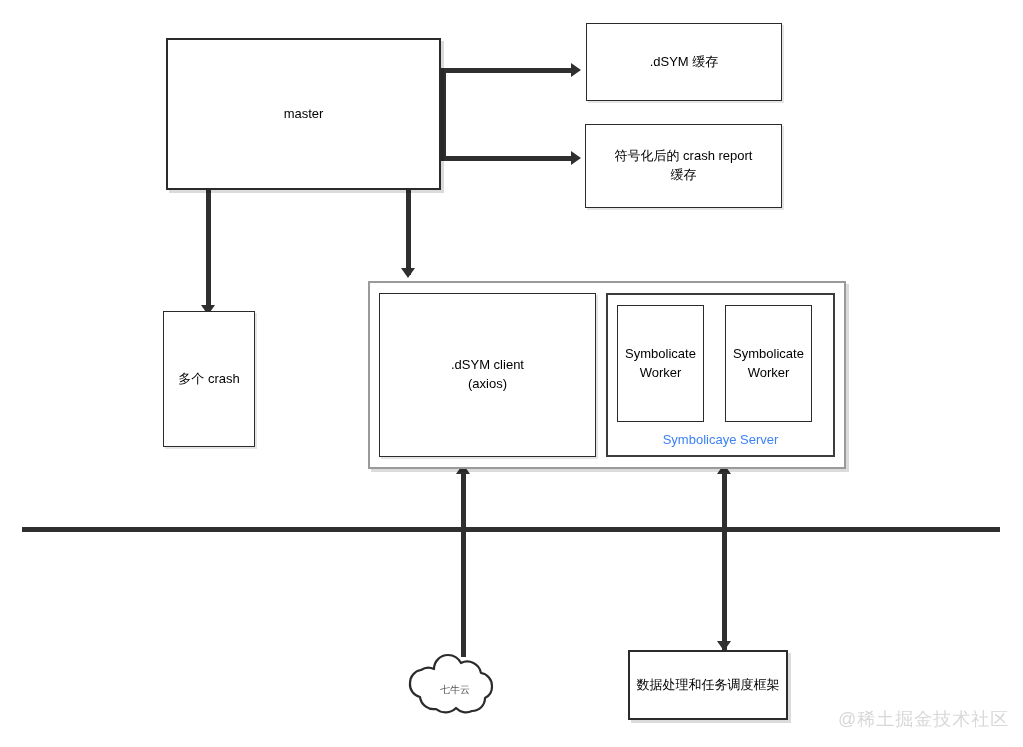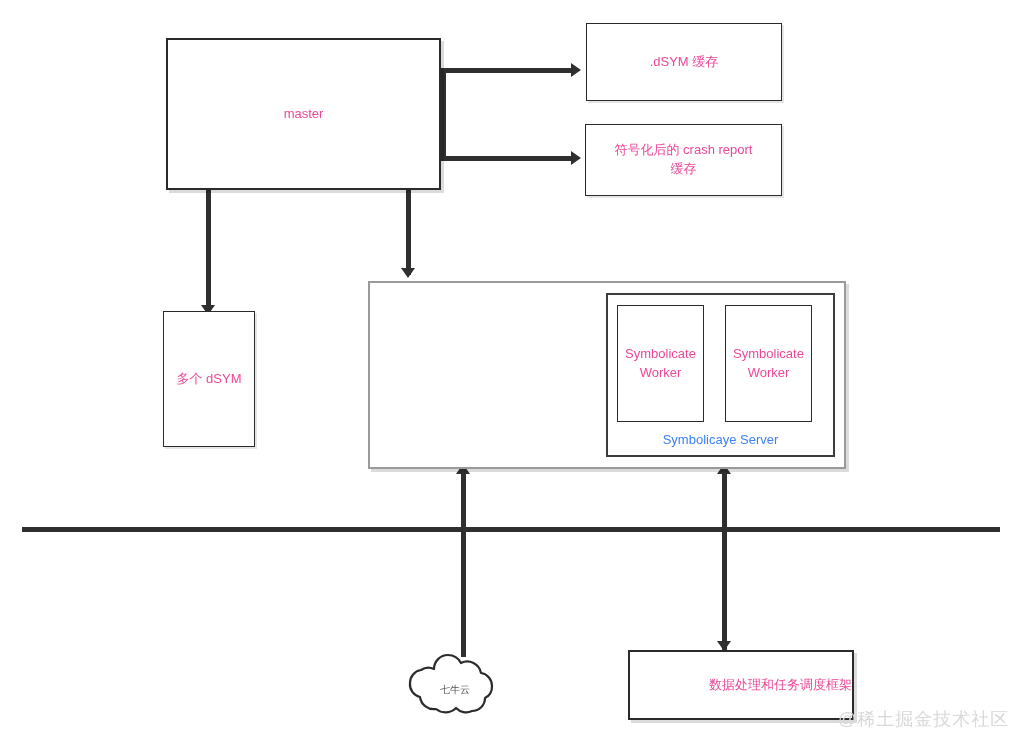--- a/index.html
+++ b/index.html
@@ -26,7 +26,7 @@
     align-items: center;
     justify-content: center;
     text-align: center;
-    color: #ec4899;
+    color: #000000;
     font-size: 13px;
     line-height: 1.45;
     white-space: pre-line;

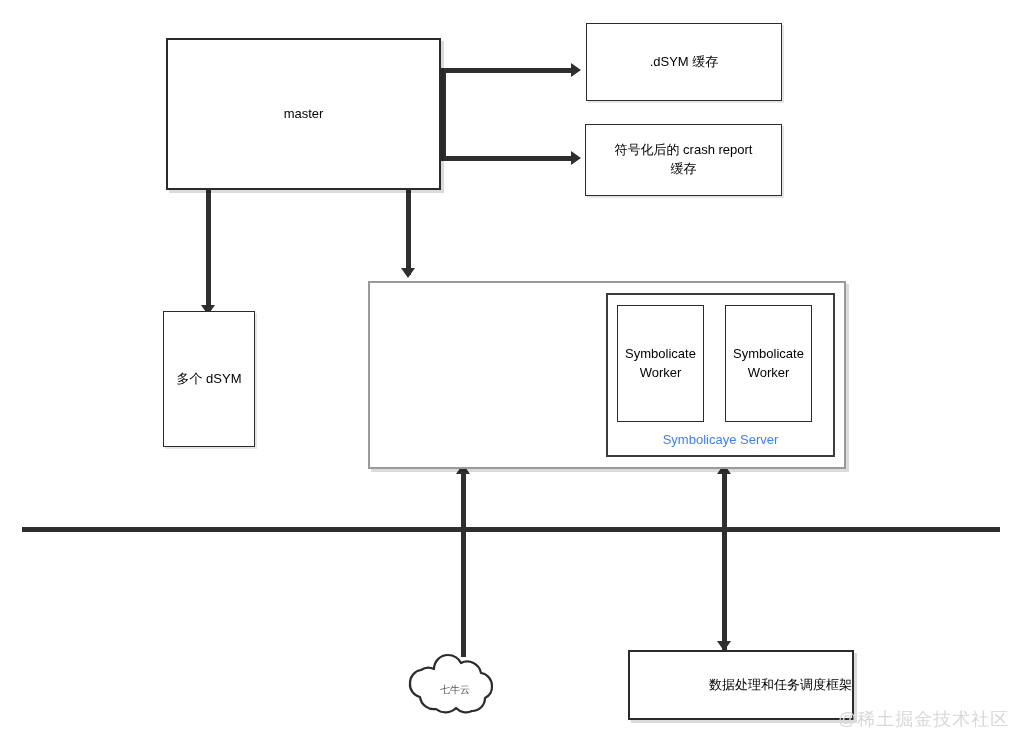--- a/index.html
+++ b/index.html
@@ -147,7 +147,7 @@
     <span>.dSYM 缓存</span>
   </div>
 
-  <div class="node thin" style="left:585px; top:124px; width:197px; height:72px;">
+  <div class="node thin" style="left:585px; top:124px; width:197px; height:84px;">
     <span>符号化后的 crash report
 缓存</span>
   </div>

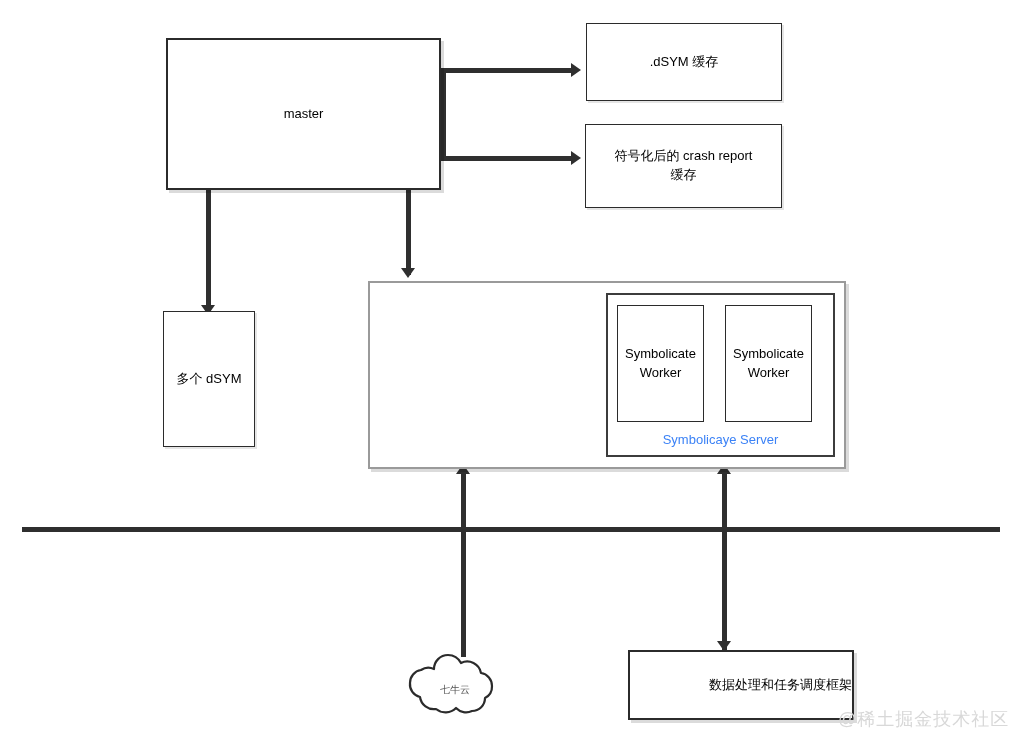--- a/index.html
+++ b/index.html
@@ -159,6 +159,10 @@
   <div class="group-outer" style="left:368px; top:281px; width:478px; height:188px;">
   </div>
 
+  <div class="node thin" style="left:379px; top:293px; width:217px; height:164px;">
+    <span>.dSYM client
+(axios)</span>
+  </div>
 
   <div class="group-inner" style="left:606px; top:293px; width:229px; height:164px;">
     <span class="group-label">Symbolicaye Server</span>

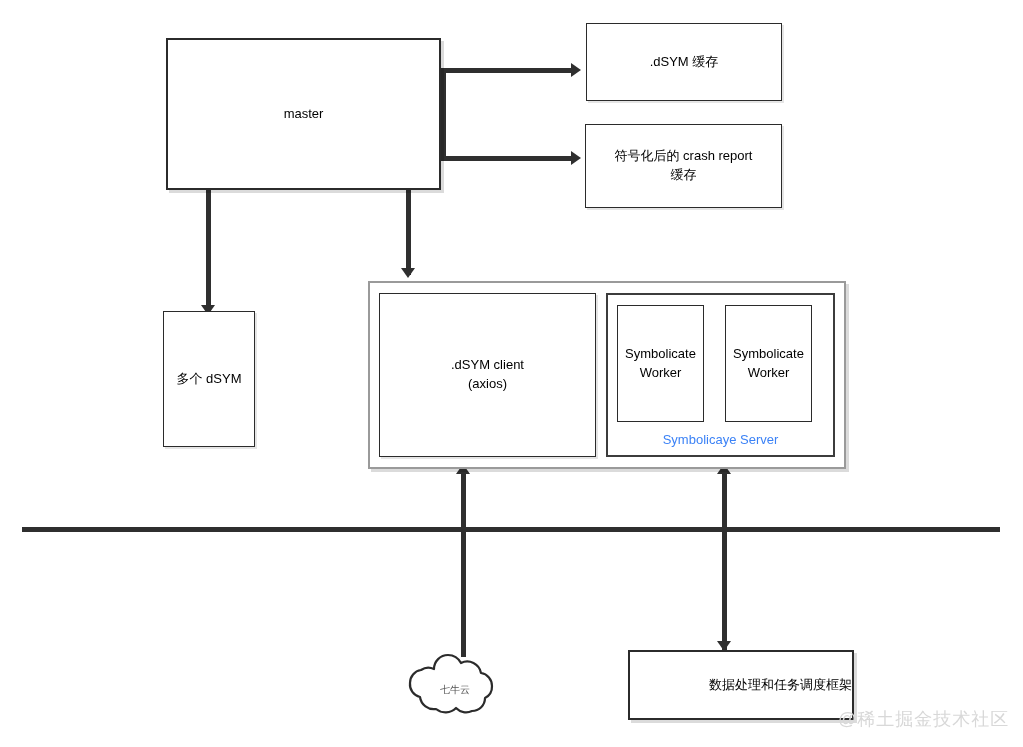--- a/index.html
+++ b/index.html
@@ -153,7 +153,7 @@
   </div>
 
   <div class="node thin" style="left:163px; top:311px; width:92px; height:136px;">
-    <span>多个 dSYM</span>
+    <span>多个 crash</span>
   </div>
 
   <div class="group-outer" style="left:368px; top:281px; width:478px; height:188px;">

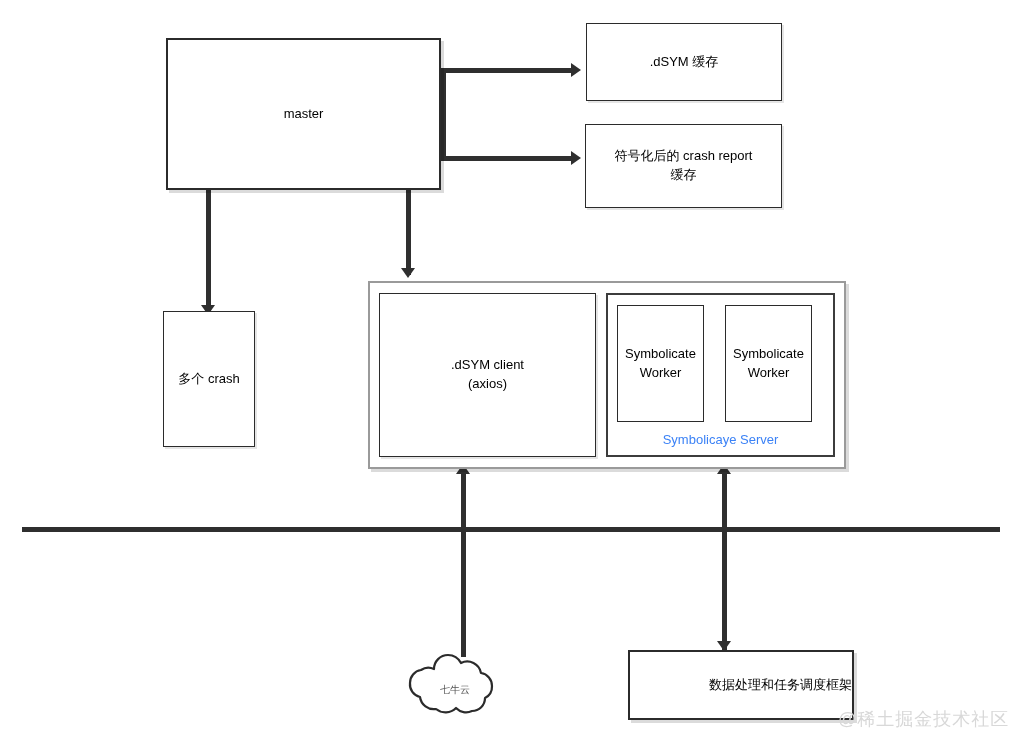--- a/index.html
+++ b/index.html
@@ -197,7 +197,7 @@
     <div class="cloud-label">七牛云</div>
   </div>
 
-  <div class="node" style="left:628px; top:650px; width:226px; height:70px;justify-content:flex-end;">
+  <div class="node" style="left:628px; top:650px; width:160px; height:70px;">
     <span>数据处理和任务调度框架</span>
   </div>
 

